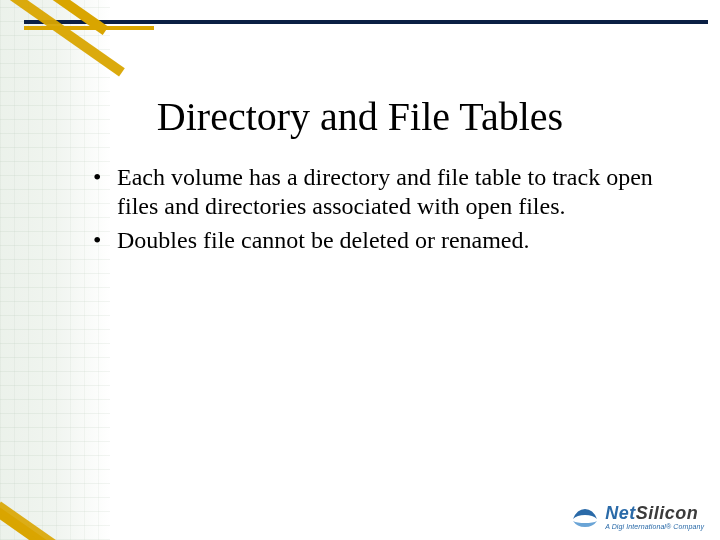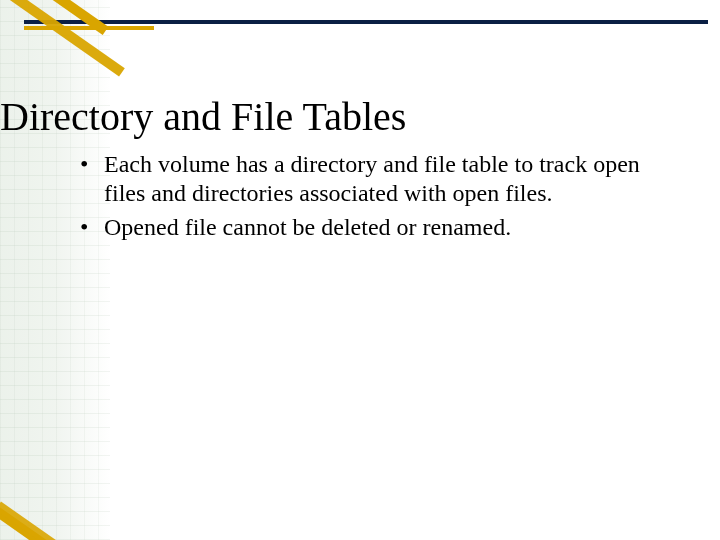--- a/index.html
+++ b/index.html
@@ -122,7 +122,7 @@
     top: 66px;
     left: 0;
     right: 0;
-    text-align: left;
+    text-align: center;
     font-size: 40px;
     font-weight: 400;
     z-index: 5;

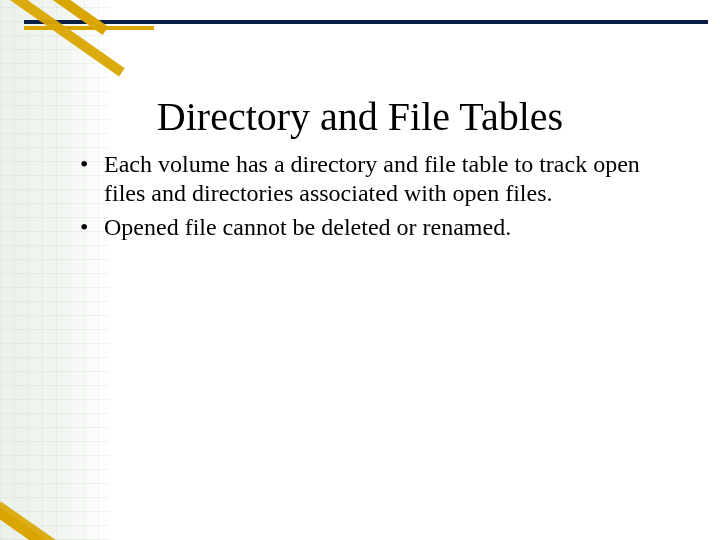--- a/index.html
+++ b/index.html
@@ -137,7 +137,7 @@
     z-index: 5;
   }
   .body ul {
-    margin: 0;
+    margin: 13px;
     padding: 0;
     list-style: none;
   }

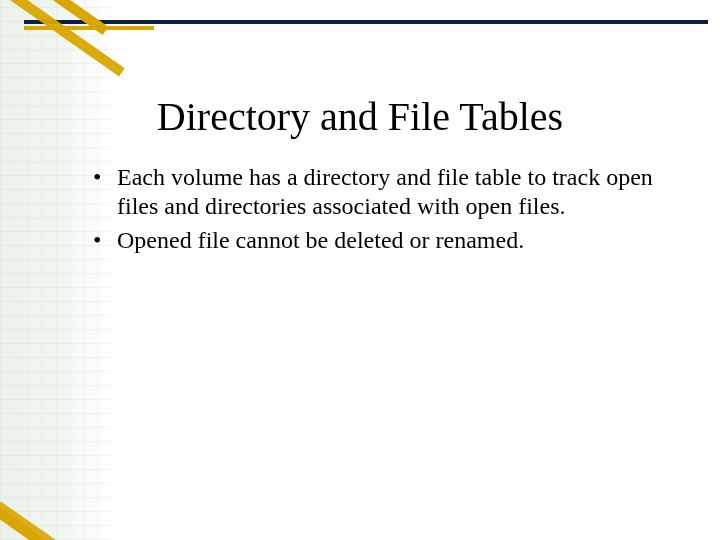--- a/index.html
+++ b/index.html
@@ -207,7 +207,7 @@
   <div class="body">
     <ul>
       <li>Each volume has a directory and file table to track open files and directories associated with open files.</li>
-      <li>Opened file cannot be deleted or renamed.</li>
+      <li>Doubles file cannot be deleted or renamed.</li>
     </ul>
   </div>
 

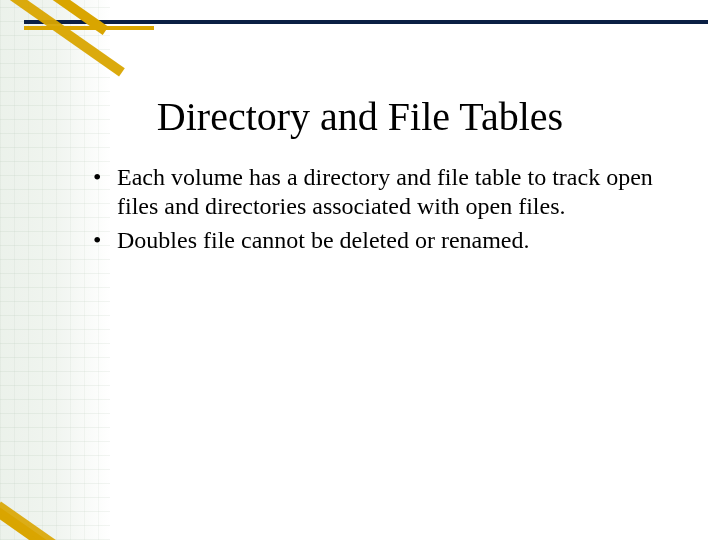--- a/index.html
+++ b/index.html
@@ -211,6 +211,20 @@
     </ul>
   </div>
 
+  <div class="logo">
+    <span class="logo-mark">
+      <svg width="28" height="24" viewBox="0 0 28 24">
+        <path d="M2 14 Q6 4 14 4 Q22 4 26 14 Q22 10 14 10 Q6 10 2 14 Z" fill="#2a6aa8"></path>
+        <path d="M2 16 Q6 22 14 22 Q22 22 26 16 Q22 18 14 18 Q6 18 2 16 Z" fill="#6aa4d6"></path>
+      </svg>
+    </span>
+    <span class="logo-text">
+      <div class="logo-brand">
+        <span class="net">Net</span><span class="silicon">Silicon</span>
+      </div>
+      <div class="logo-tag">A Digi International® Company</div>
+    </span>
+  </div>
 
 </div>
 

